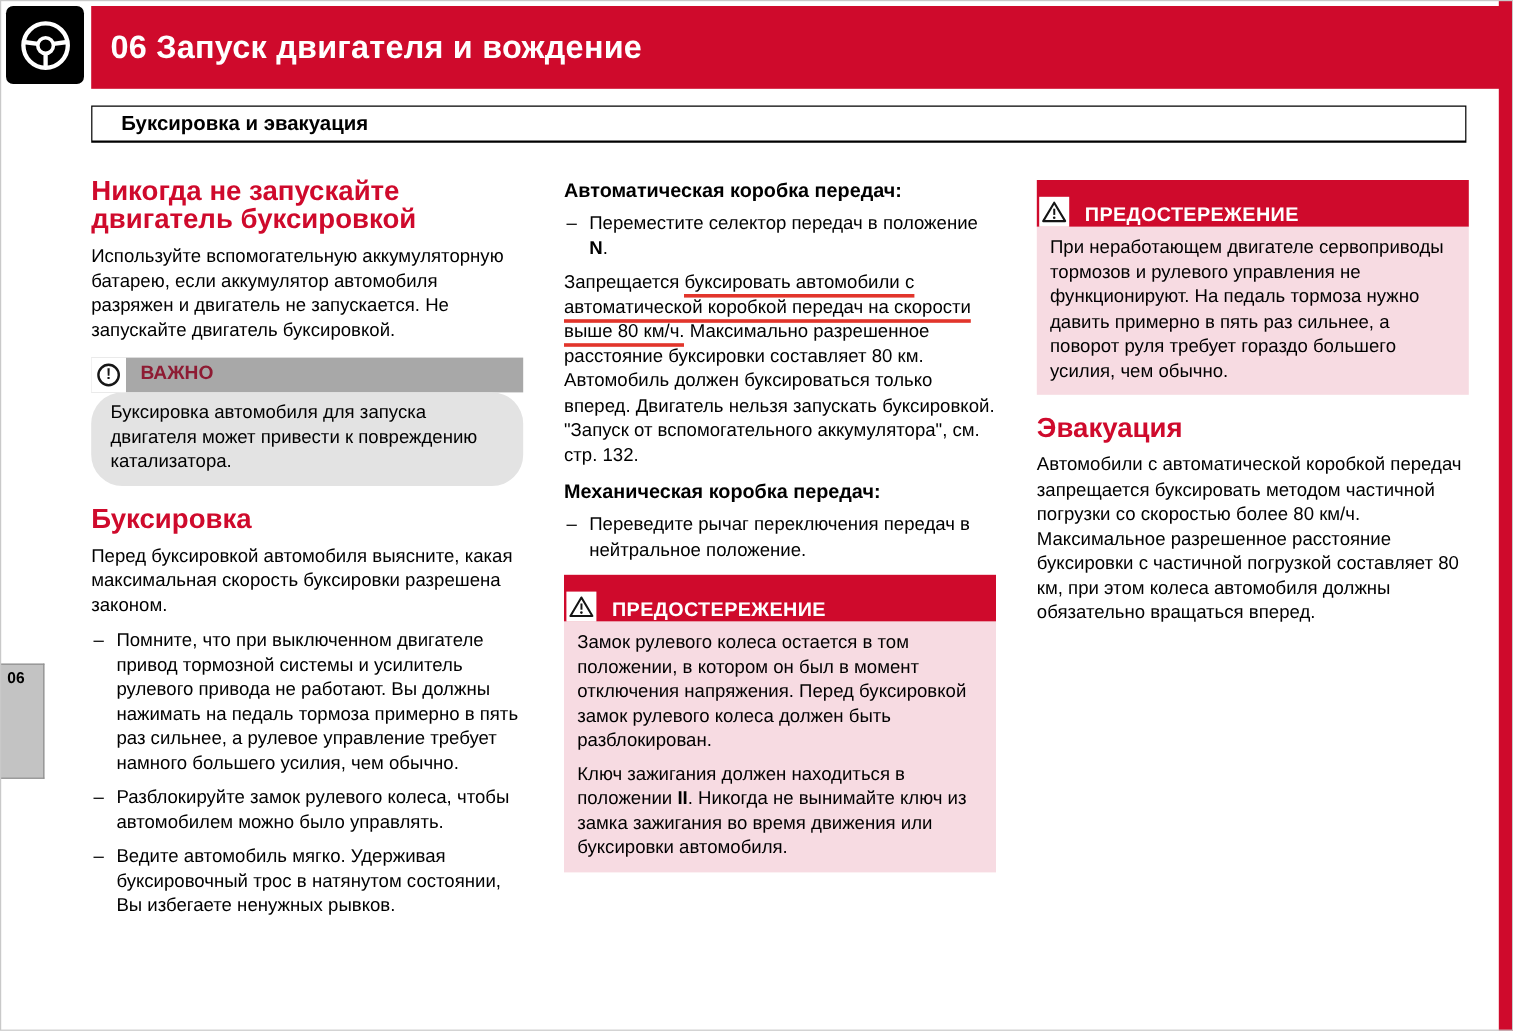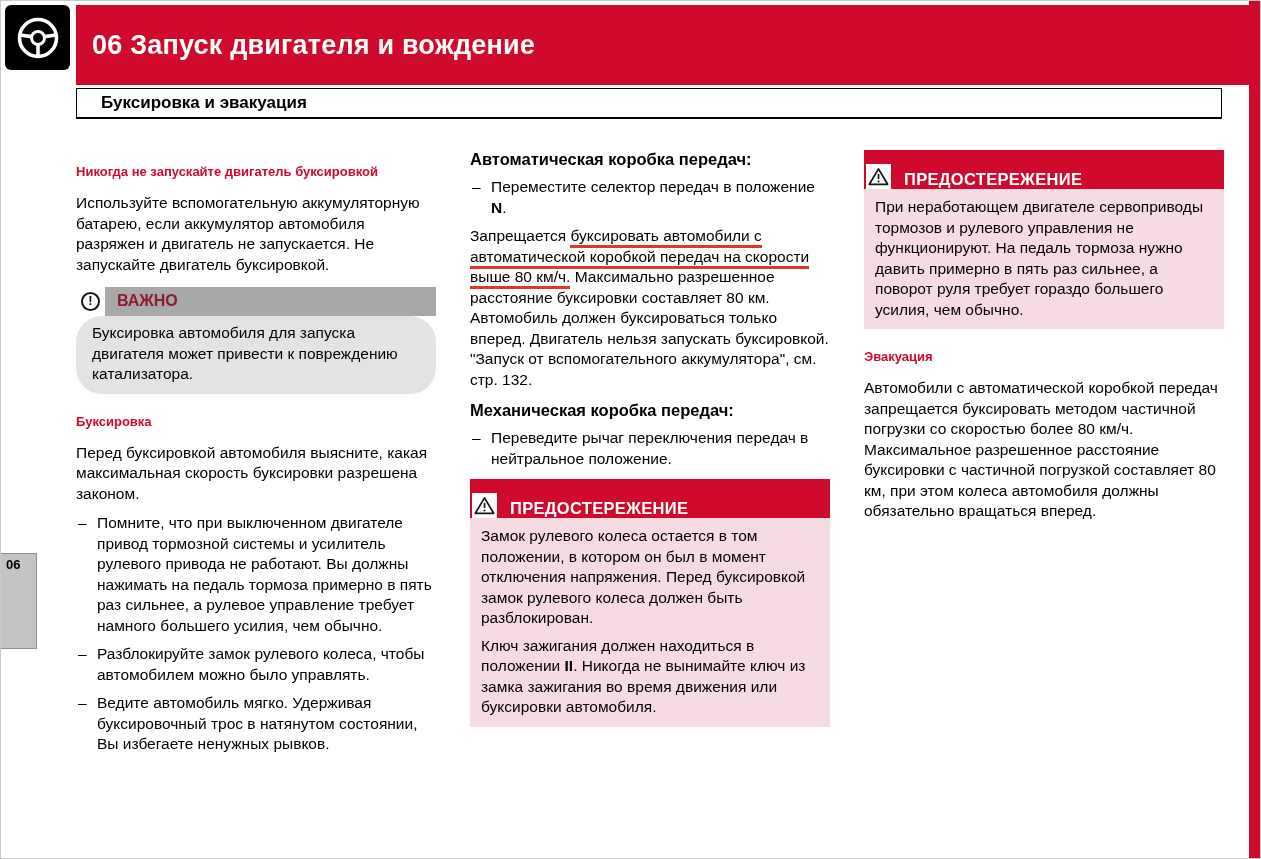--- a/index.html
+++ b/index.html
@@ -21,7 +21,7 @@
   
   .logo-box{position:absolute;left:5px;top:5px;width:65px;height:65px;background:#000;
     border-radius:6px;display:flex;align-items:center;justify-content:center;}
-  .chapter-bar{position:absolute;left:76px;right:0;top:5px;height:80px;background:var(--red);
+  .chapter-bar{position:absolute;left:76px;right:0;top:5px;height:69px;background:var(--red);
     display:flex;align-items:center;padding-left:16px;text-align:right;}
   .chapter-bar h1{color:#fff;font-size:27px;font-weight:bold;letter-spacing:.2px;}
   .right-strip{position:absolute;right:0;top:0;width:12px;height:859px;background:var(--red);z-index:40;}

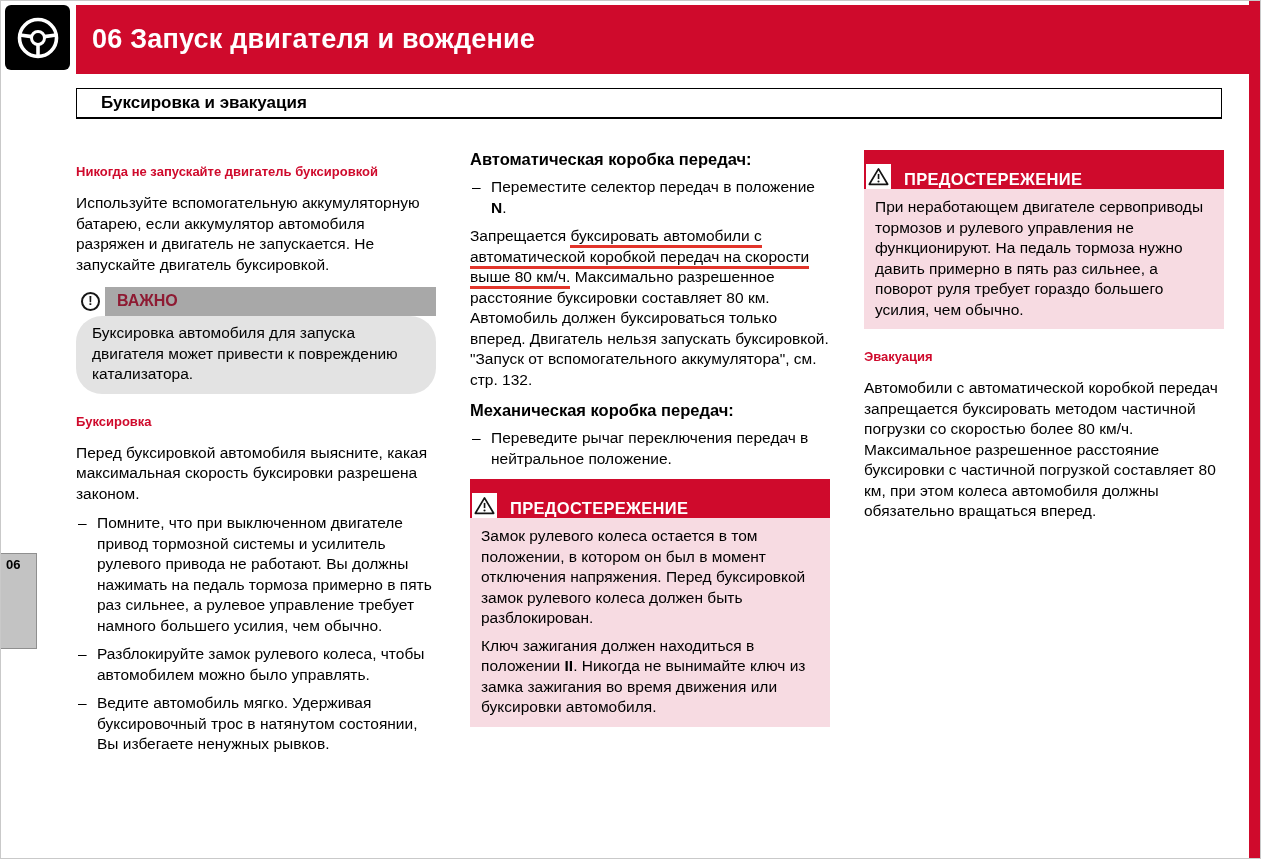--- a/index.html
+++ b/index.html
@@ -35,7 +35,7 @@
     grid-template-columns:360px 360px 360px;column-gap:34px;}
   .col{font-size:15.5px;line-height:20.5px;}
 
-  .red-h{color:var(--red);font-size:13px;line-height:23px;font-weight:bold;margin:12px 0 10px;}
+  .red-h{color:var(--red);font-size:23px;line-height:23px;font-weight:bold;margin:0 0 10px;}
   .black-h{color:#000;font-size:16.5px;line-height:22px;font-weight:bold;margin:0 0 7px;}
   .body-p{margin:0 0 9px;}
   b{font-weight:bold;}

